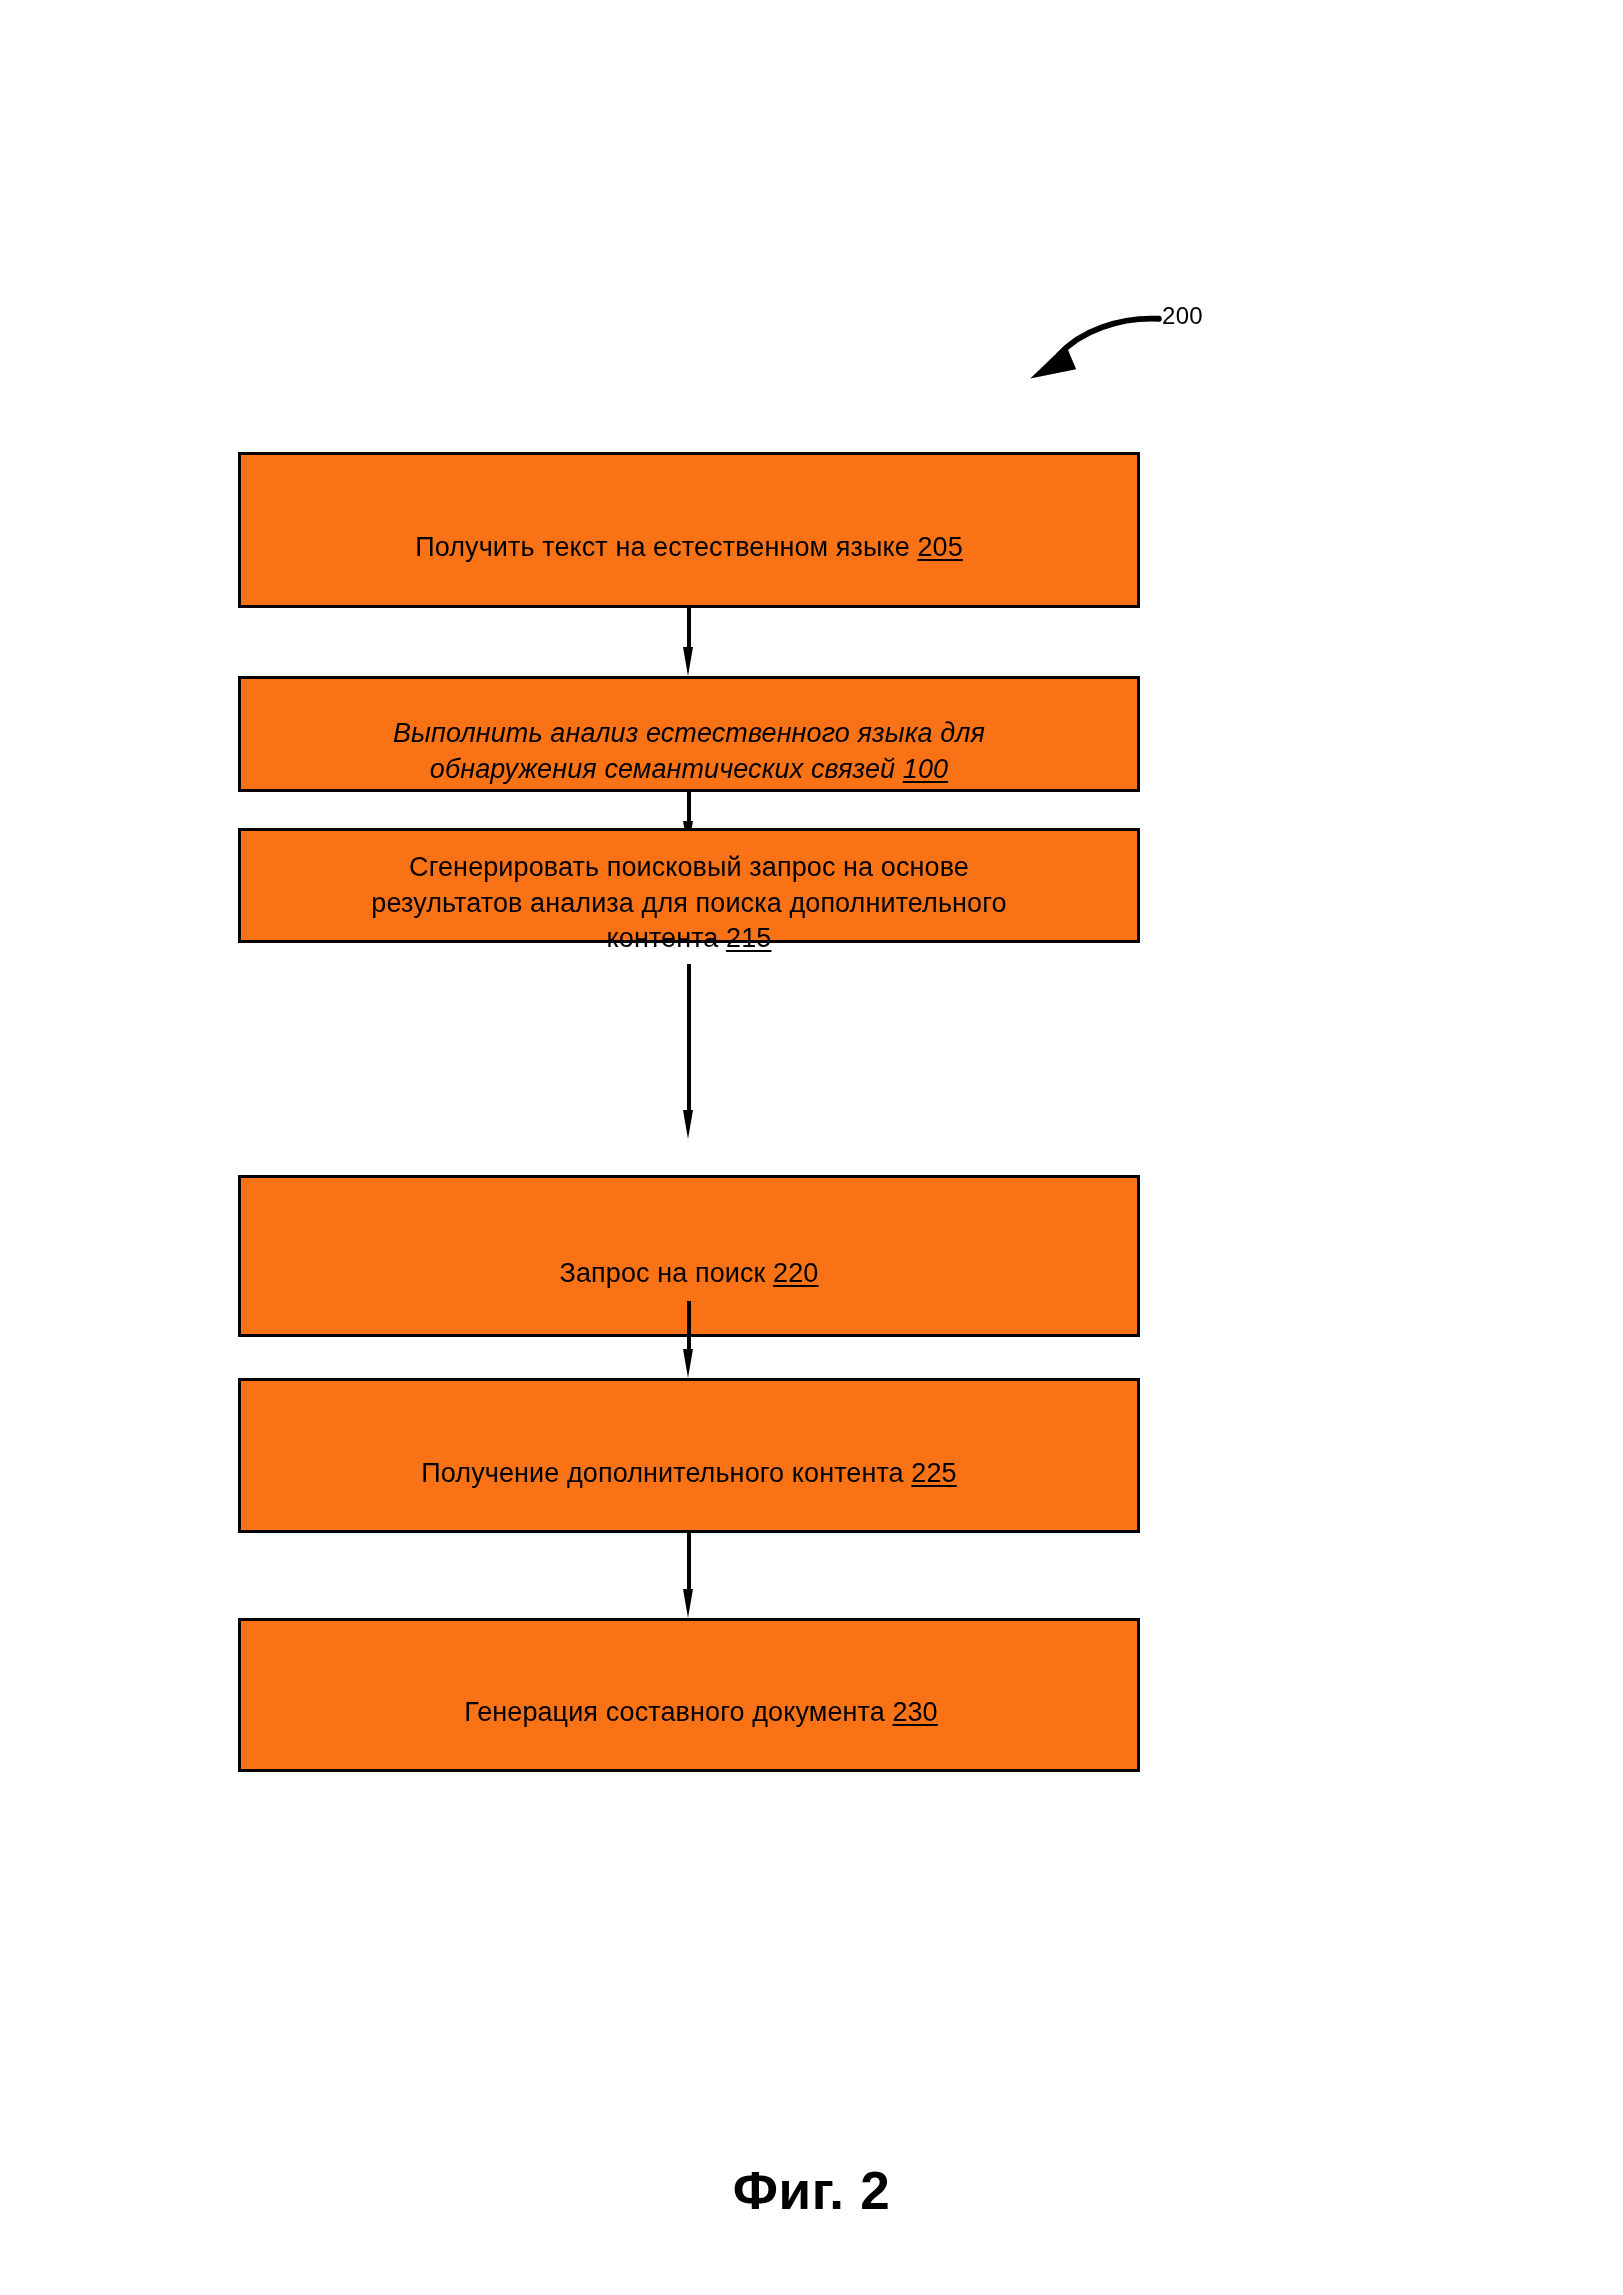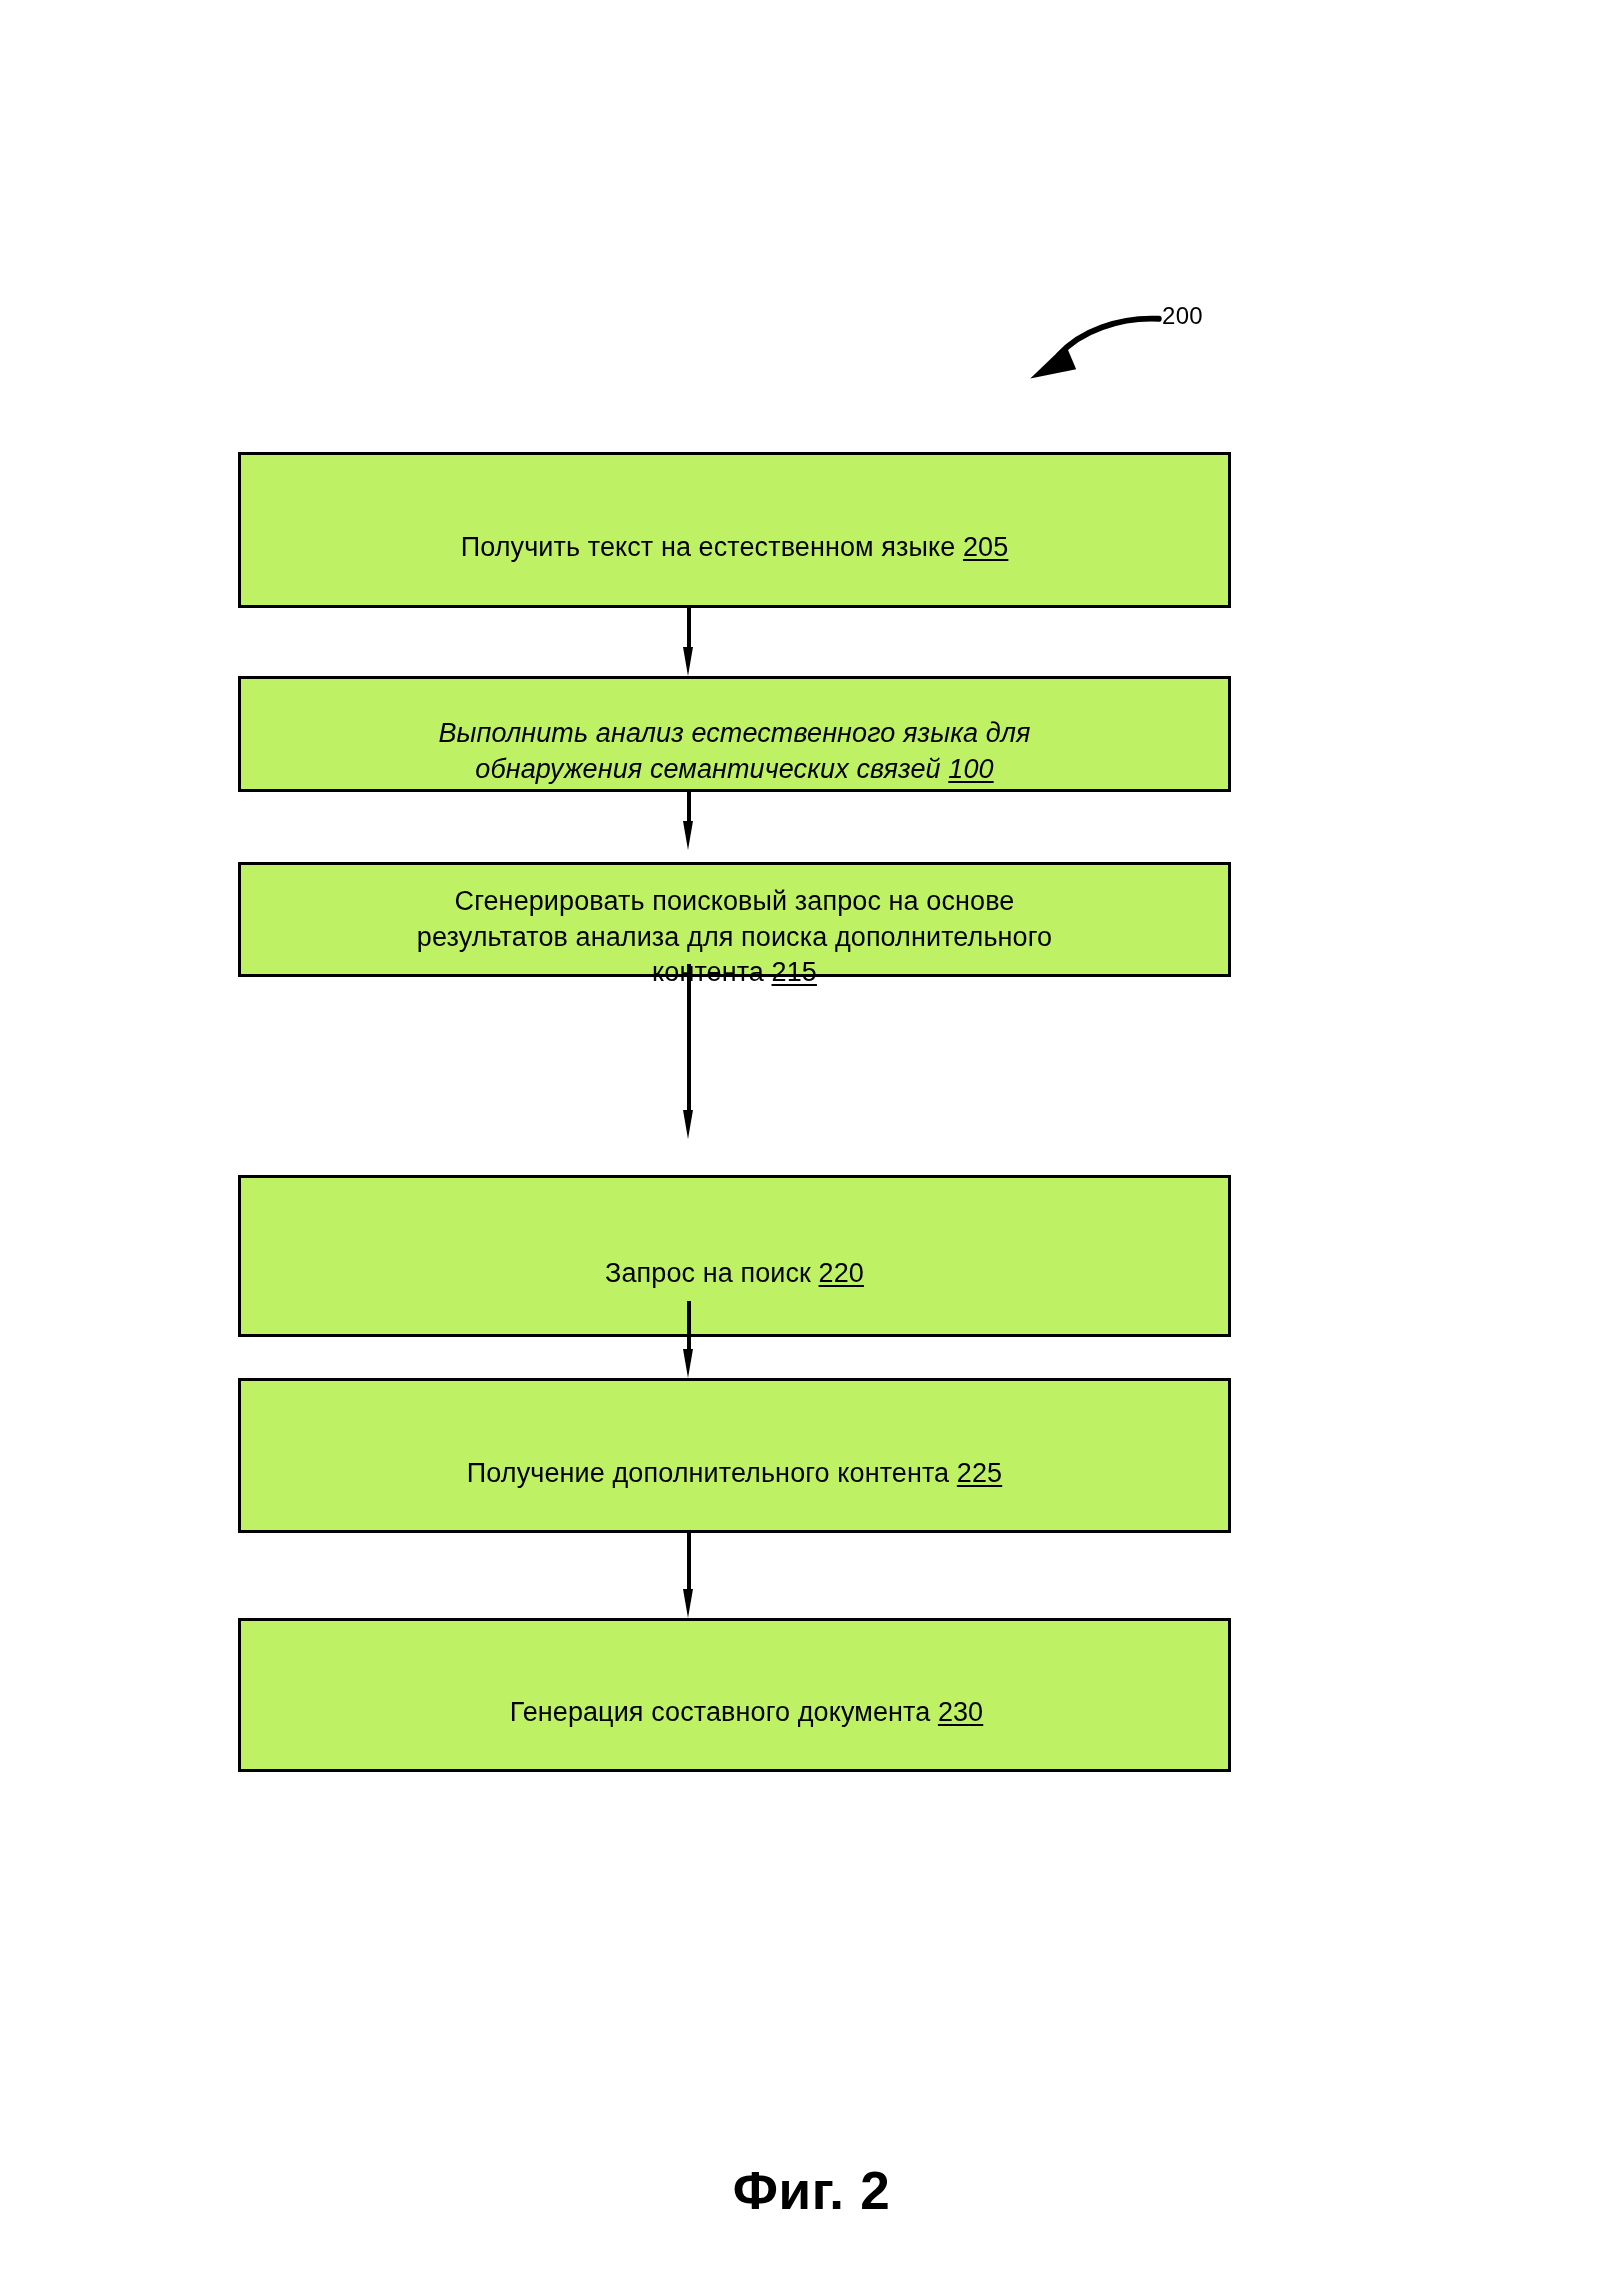--- a/index.html
+++ b/index.html
@@ -46,10 +46,10 @@
   .flow-box {
     position: absolute;
     left: 238px;
-    width: 993px;
+    width: 902px;
     box-sizing: border-box;
     border: 3.3px solid #000000;
-    background: #bef264;
+    background: #f97316;
     display: flex;
     align-items: center;
     justify-content: center;

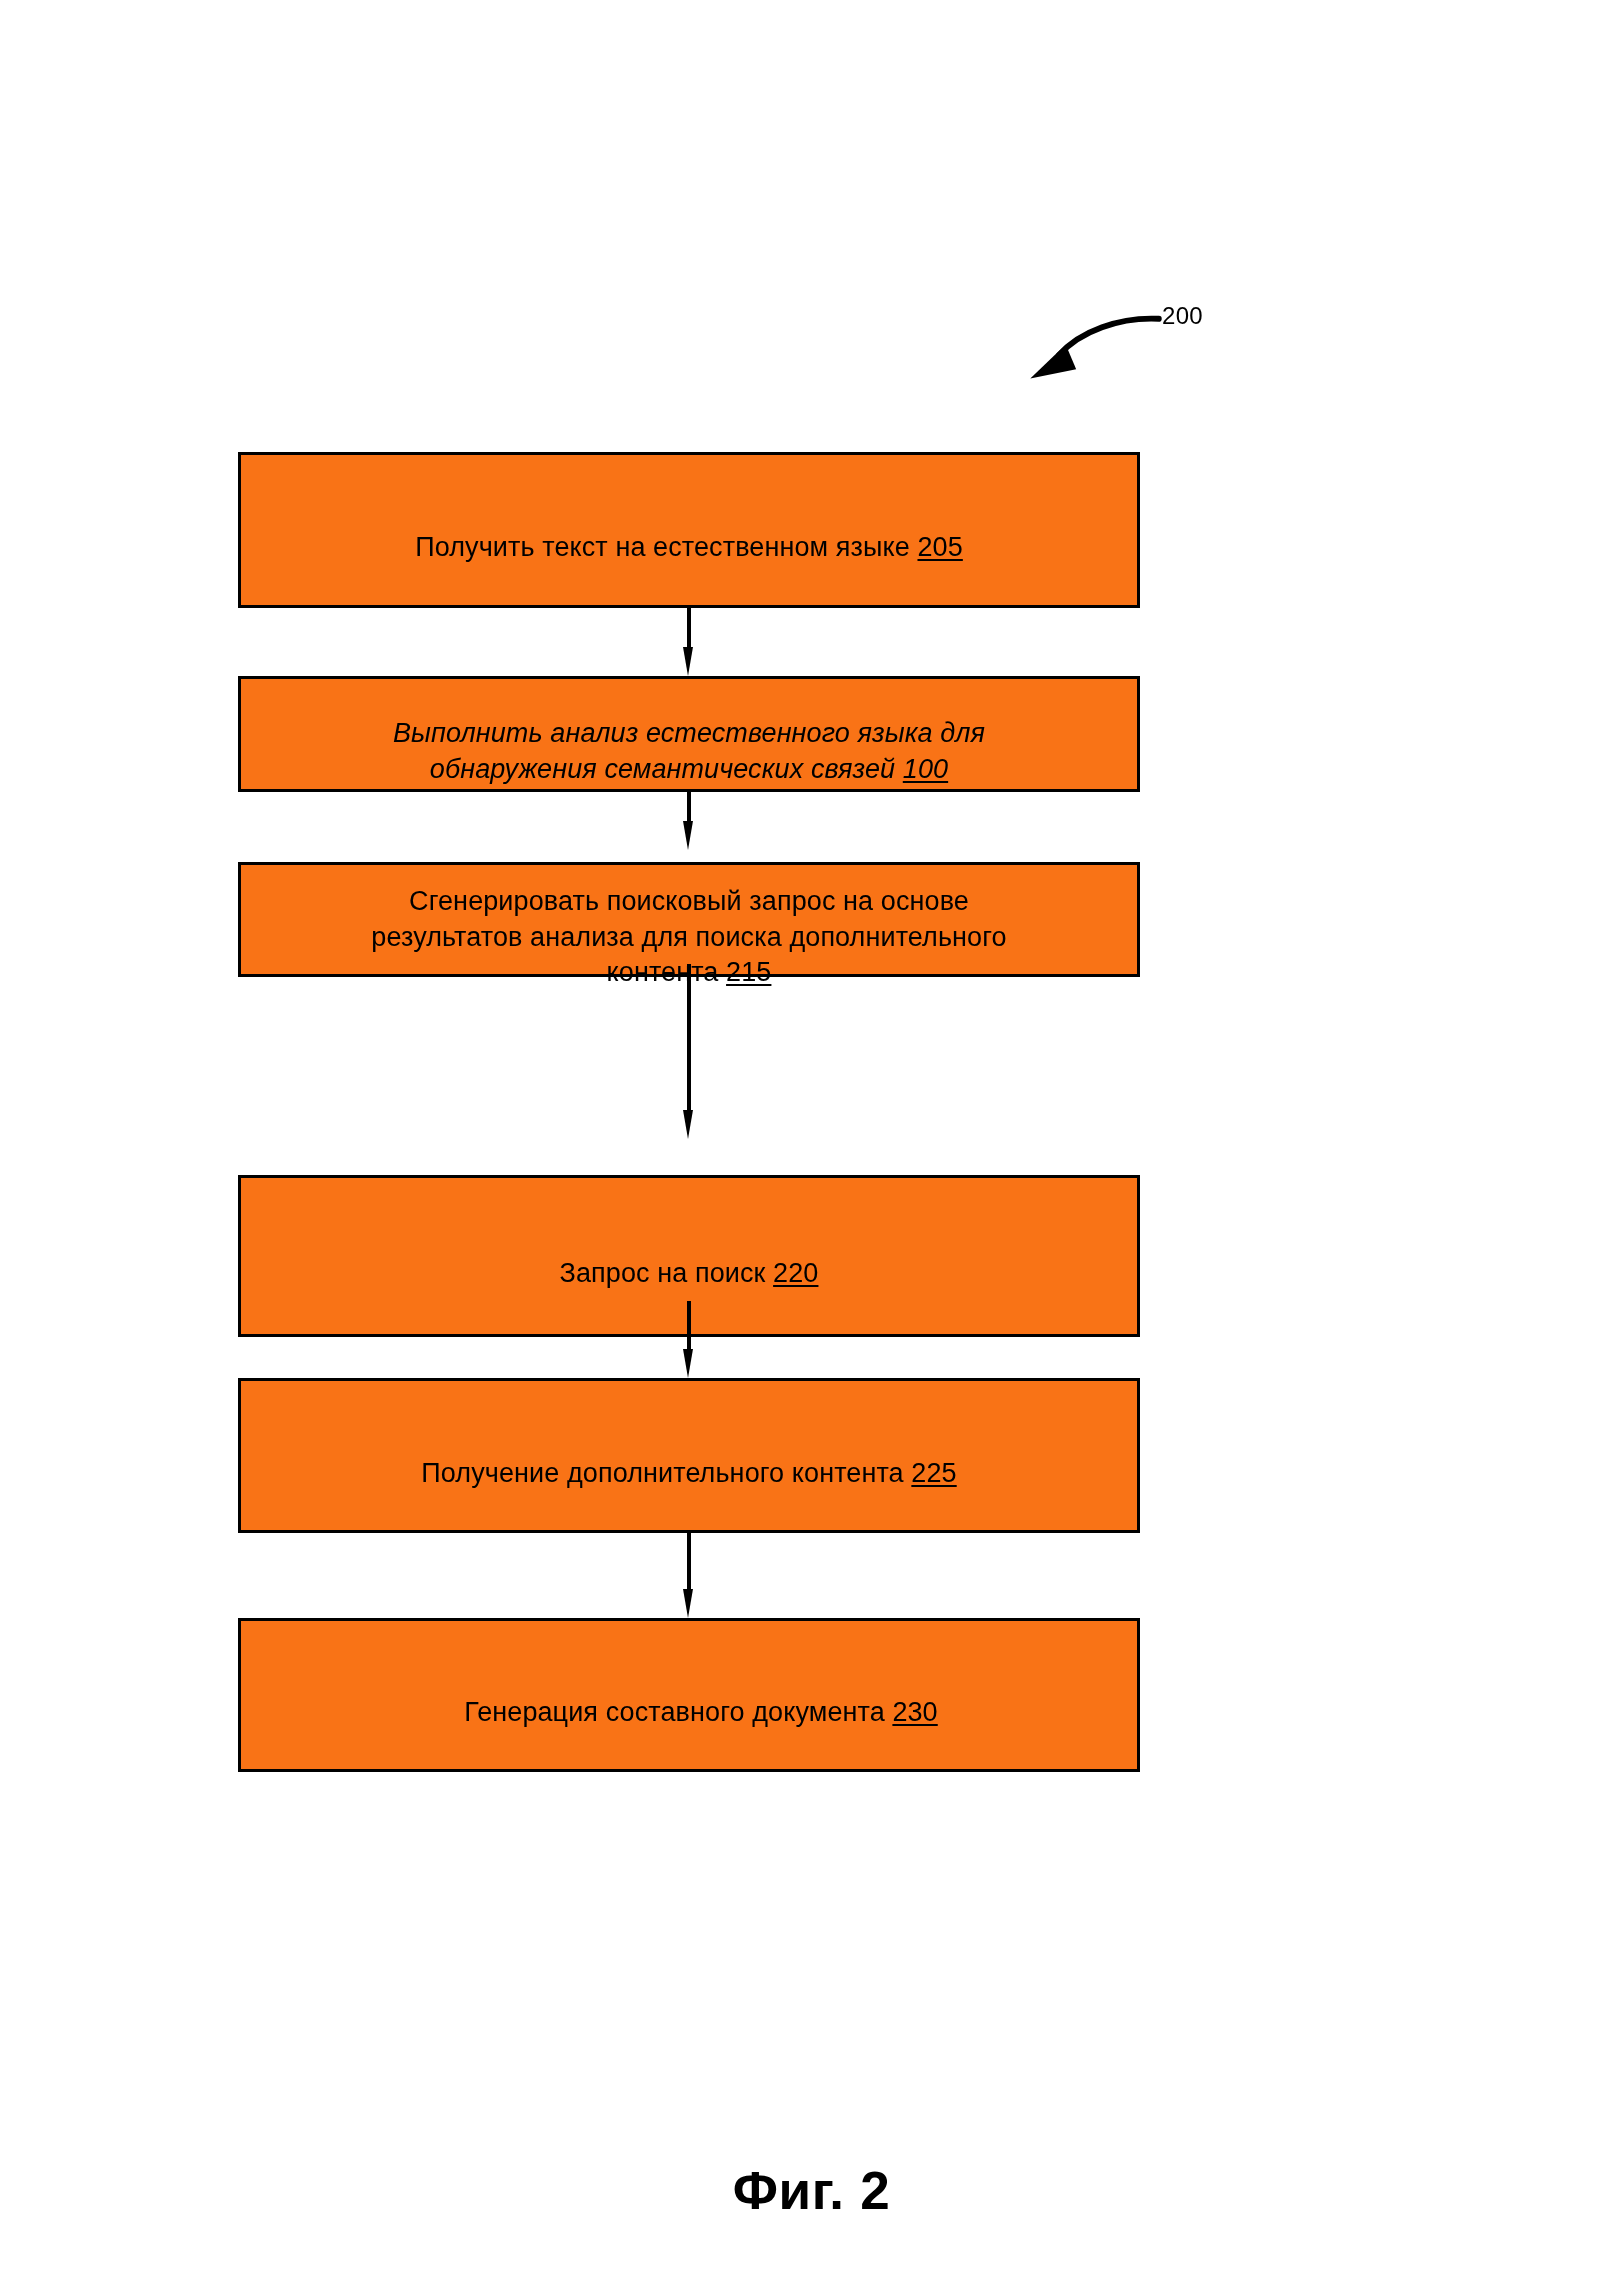--- a/index.html
+++ b/index.html
@@ -69,7 +69,7 @@
 
   .box-1 { top: 452px;  height: 156px; }
   .box-2 { top: 676px; height: 116px; font-style: italic; }
-  .box-3 { top: 862px; height: 115px; justify-content: center; }
+  .box-3 { top: 828px; height: 115px; justify-content: center; }
   .box-4 { top: 1175px; height: 162px; }
   .box-5 { top: 1378px; height: 155px; }
   .box-6 { top: 1618px; height: 154px; padding-left: 24px; }

